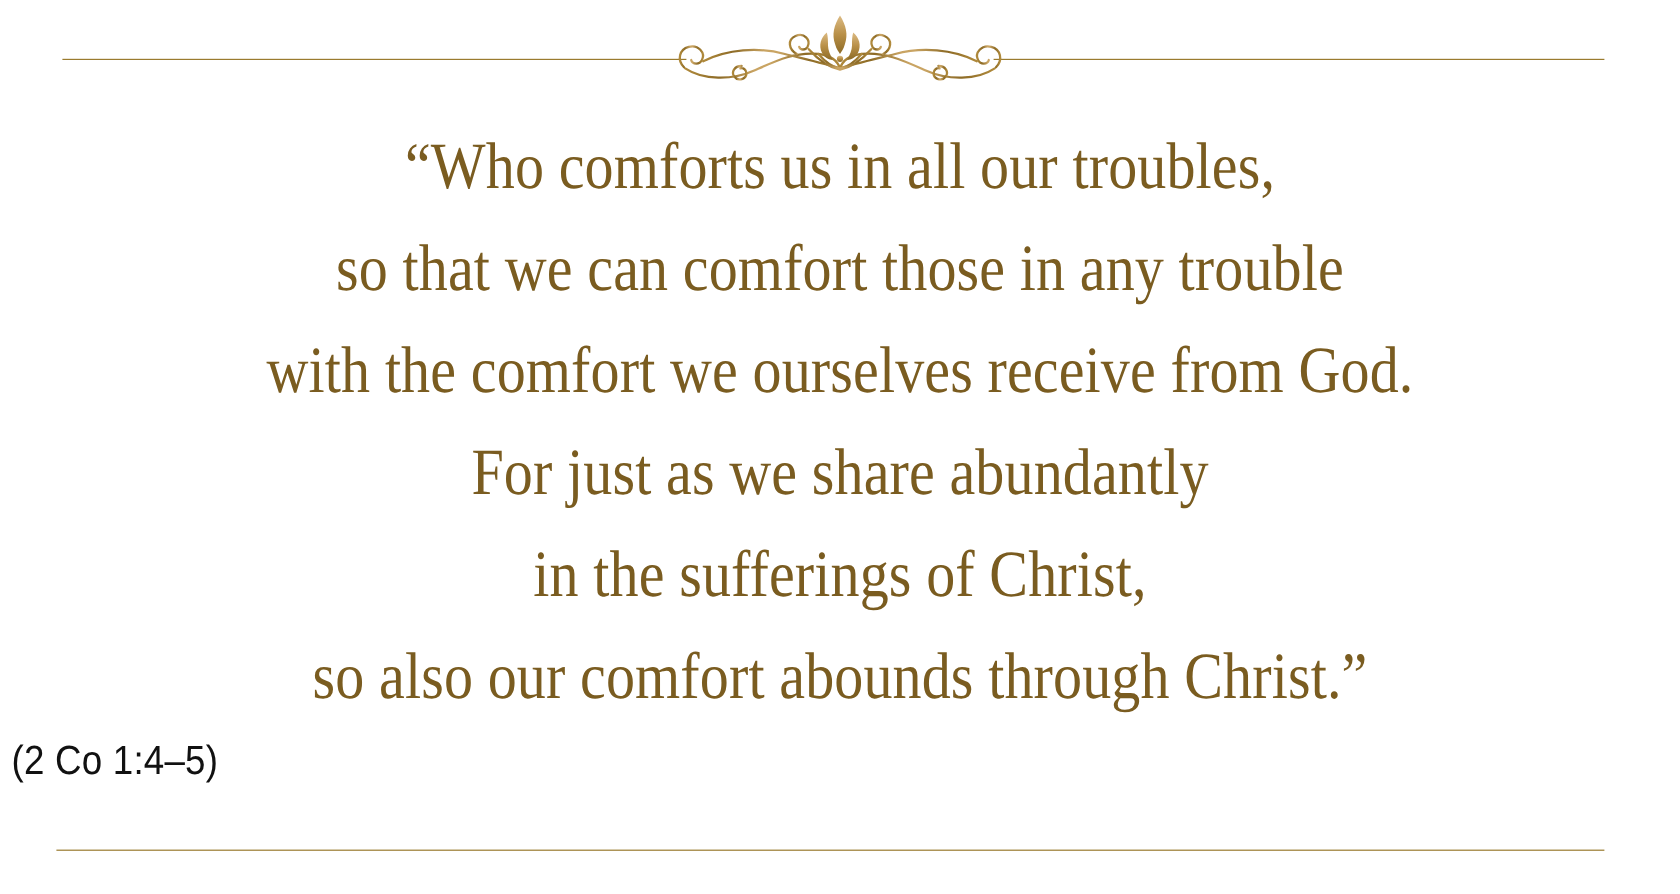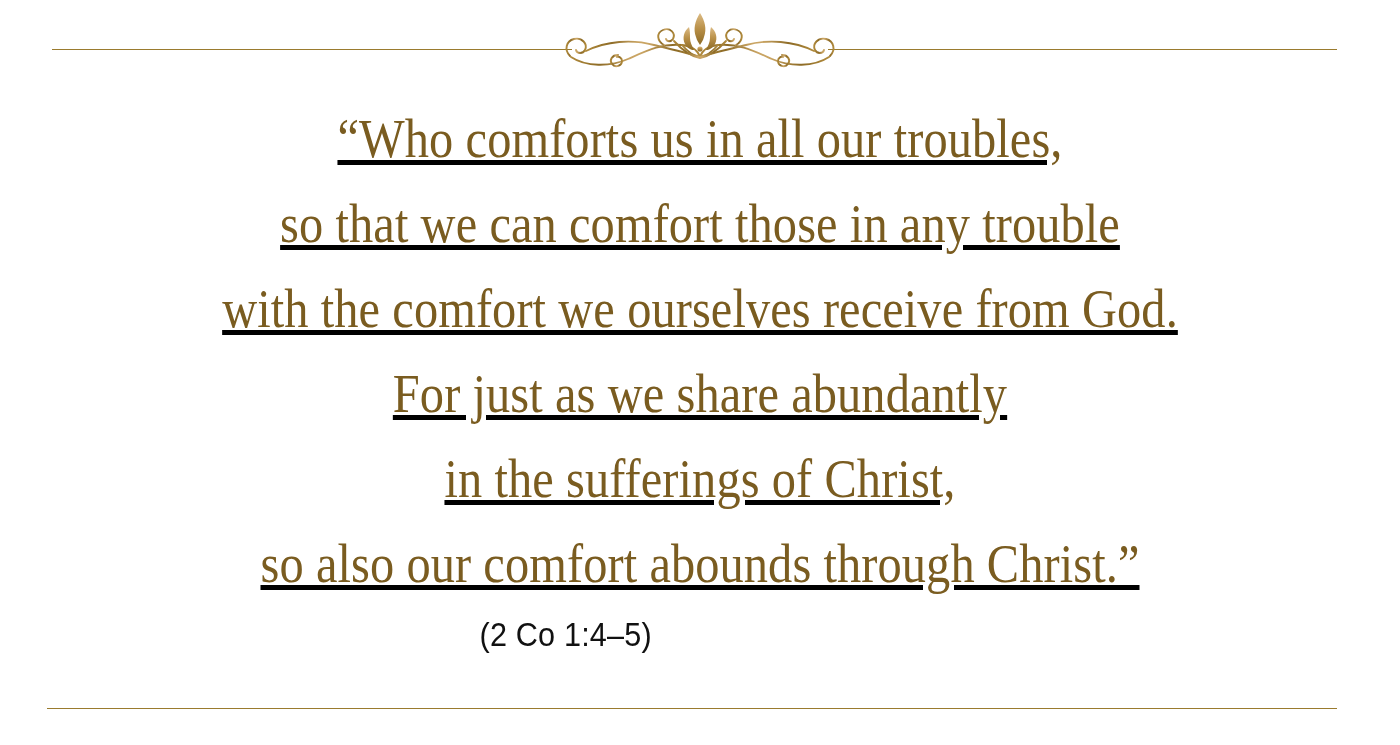--- a/index.html
+++ b/index.html
@@ -57,7 +57,6 @@
     left: 0;
     width: 1400px;
     text-align: center;
-    text-decoration: underline;
   }
   .quote-line {
     display: block;

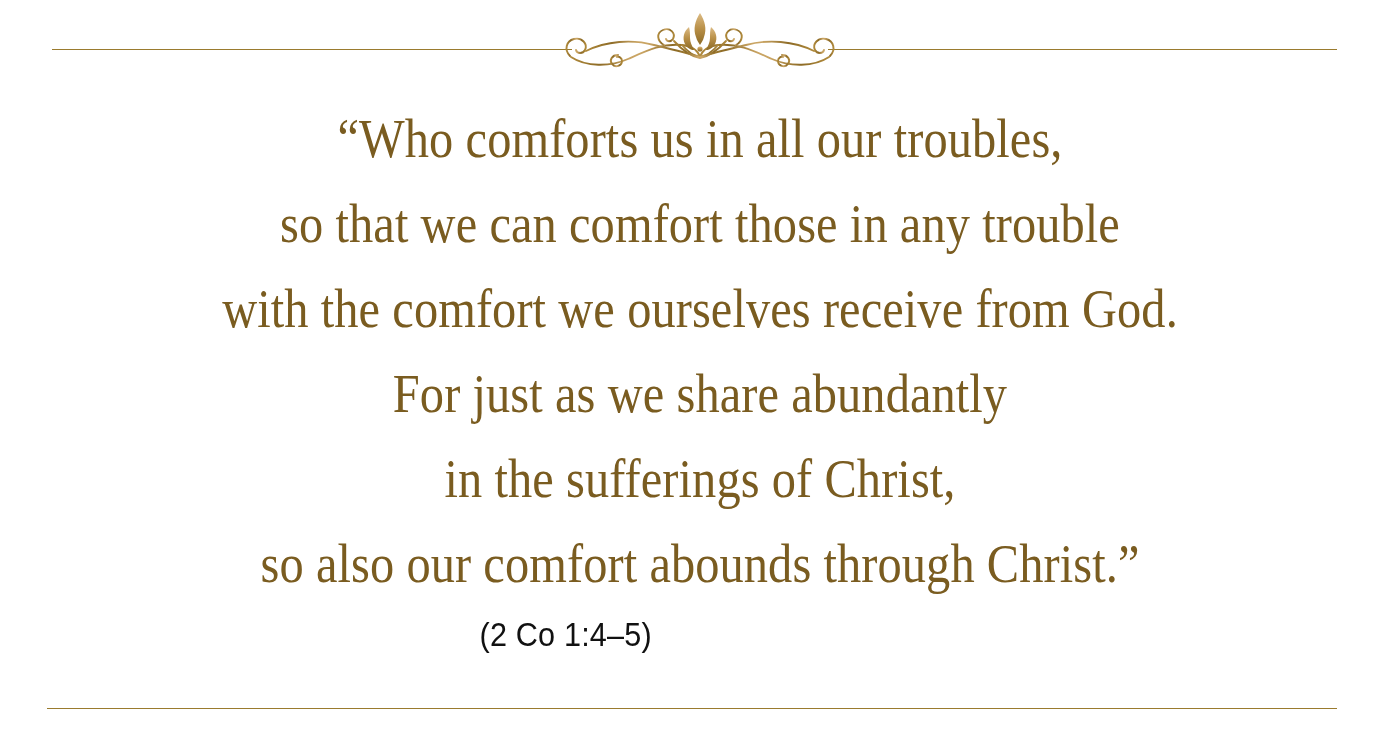--- a/index.html
+++ b/index.html
@@ -76,7 +76,7 @@
     top: 612px;
     left: 0;
     width: 1132px;
-    text-align: center;
+    text-align: left;
   }
   .attribution {
     display: inline-block;

